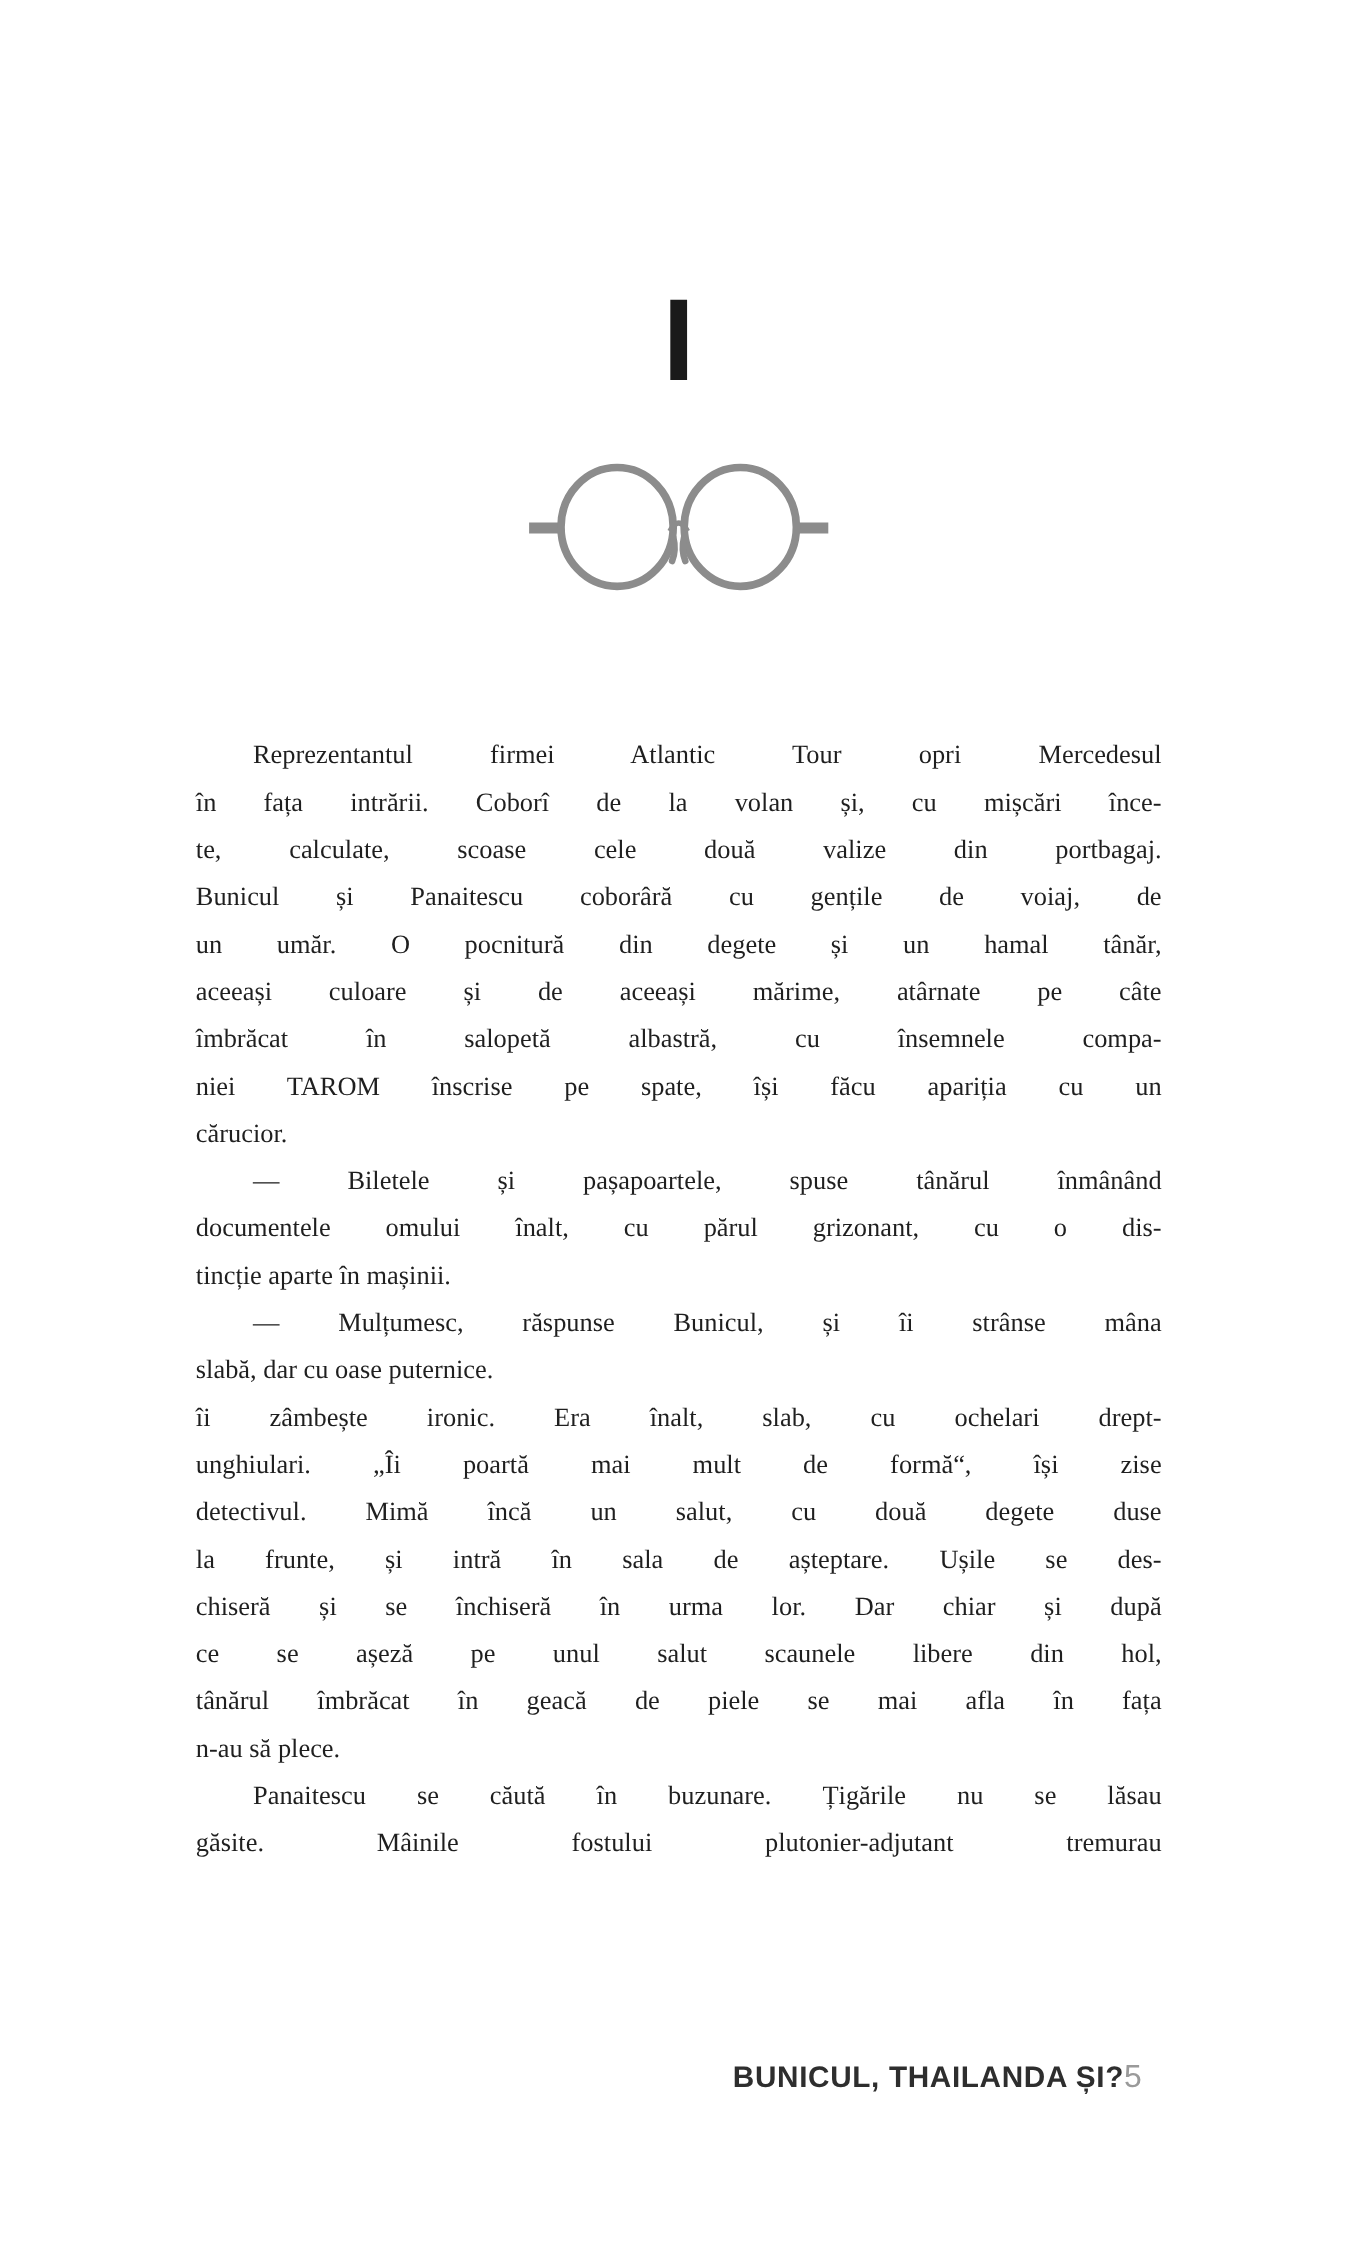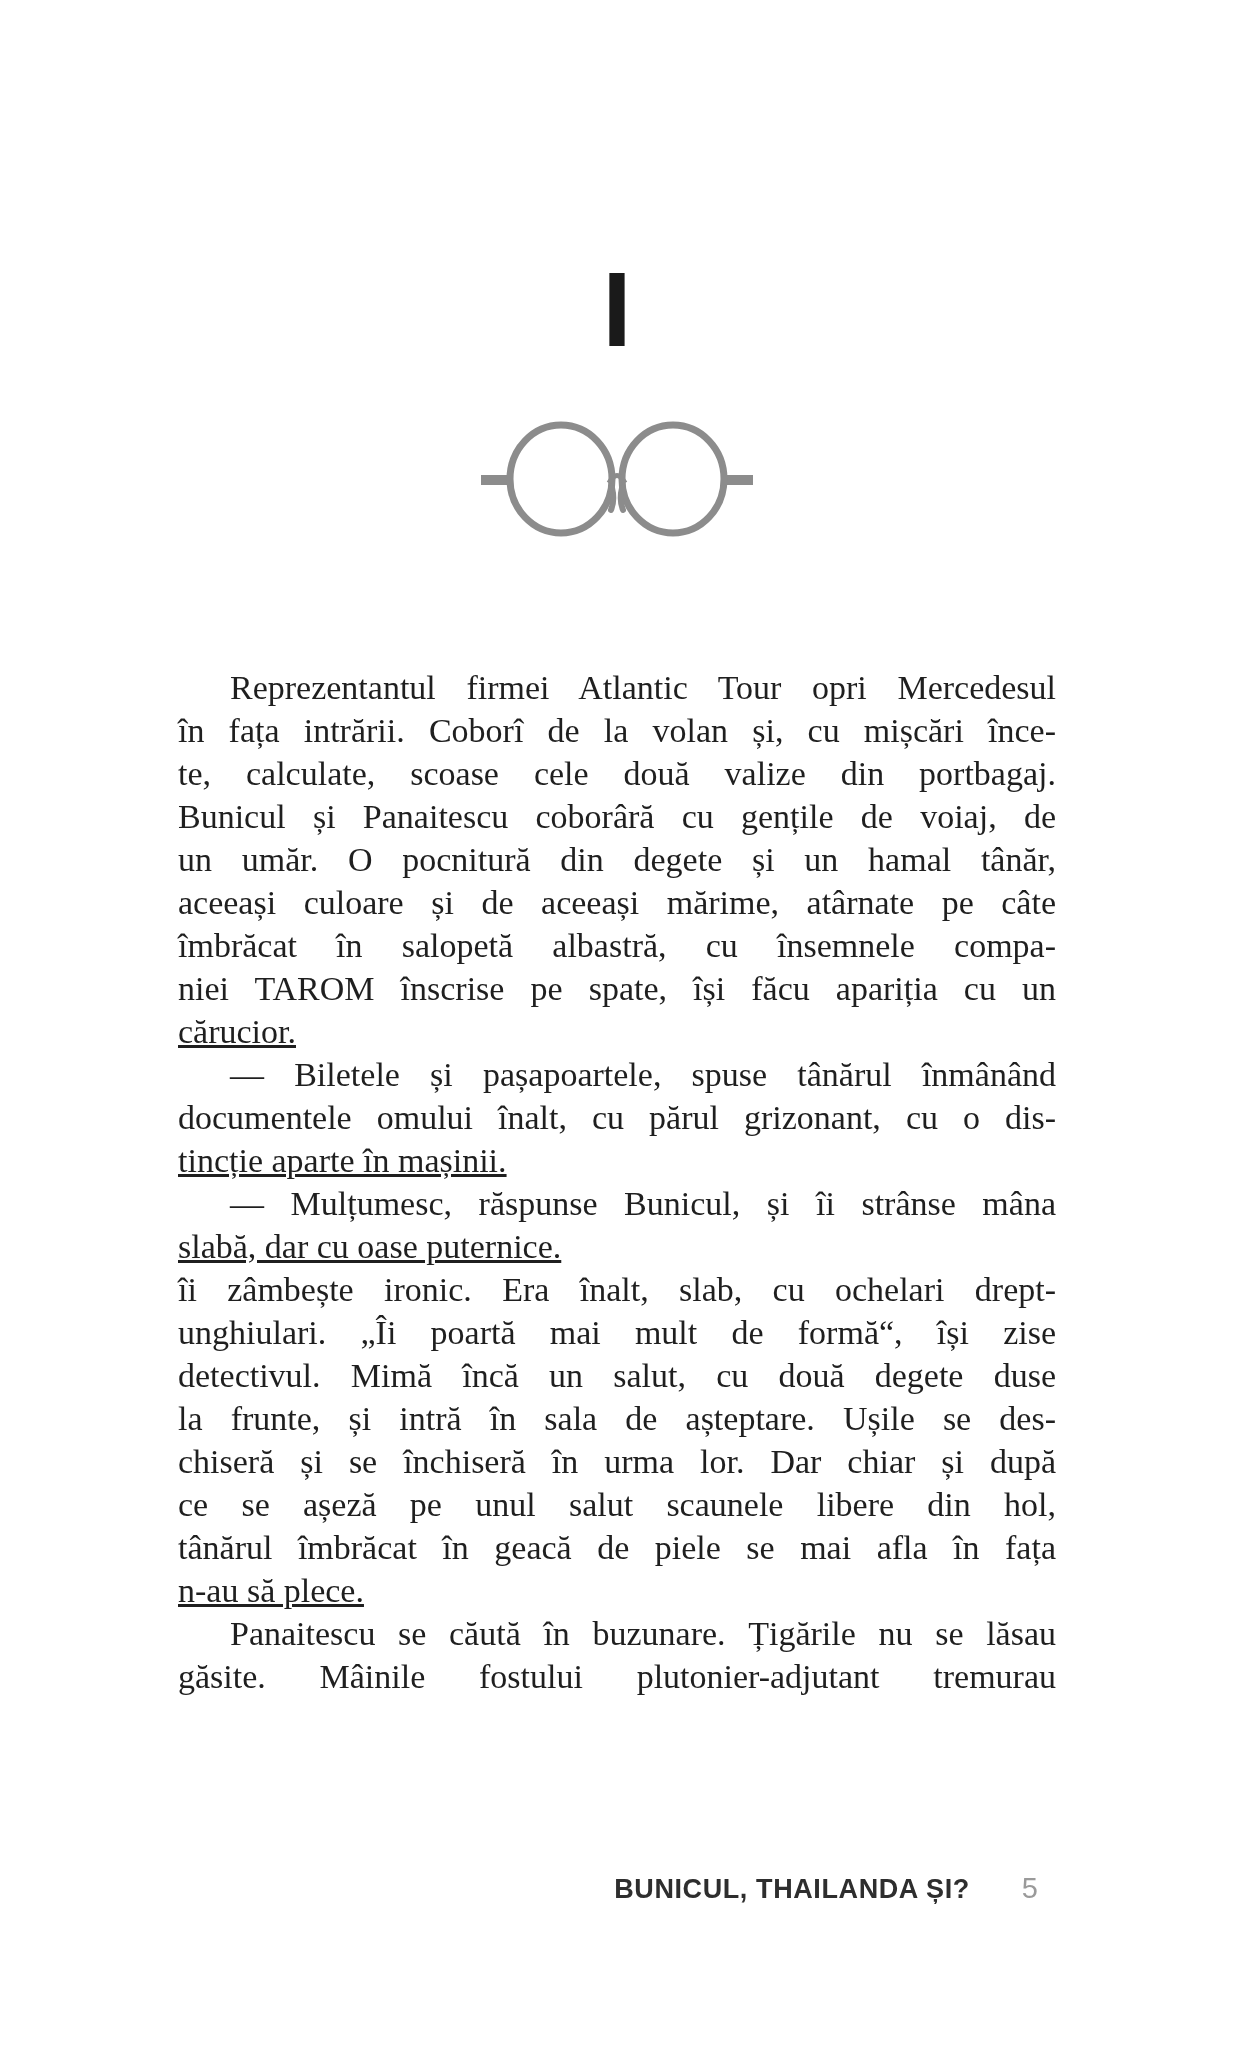--- a/index.html
+++ b/index.html
@@ -45,7 +45,7 @@
     top: 666px;
     width: 878px;
     color: #1f1f1f;
-    font-size: 34px;
+    font-size: 24px;
   }
   .line {
     height: 43px;

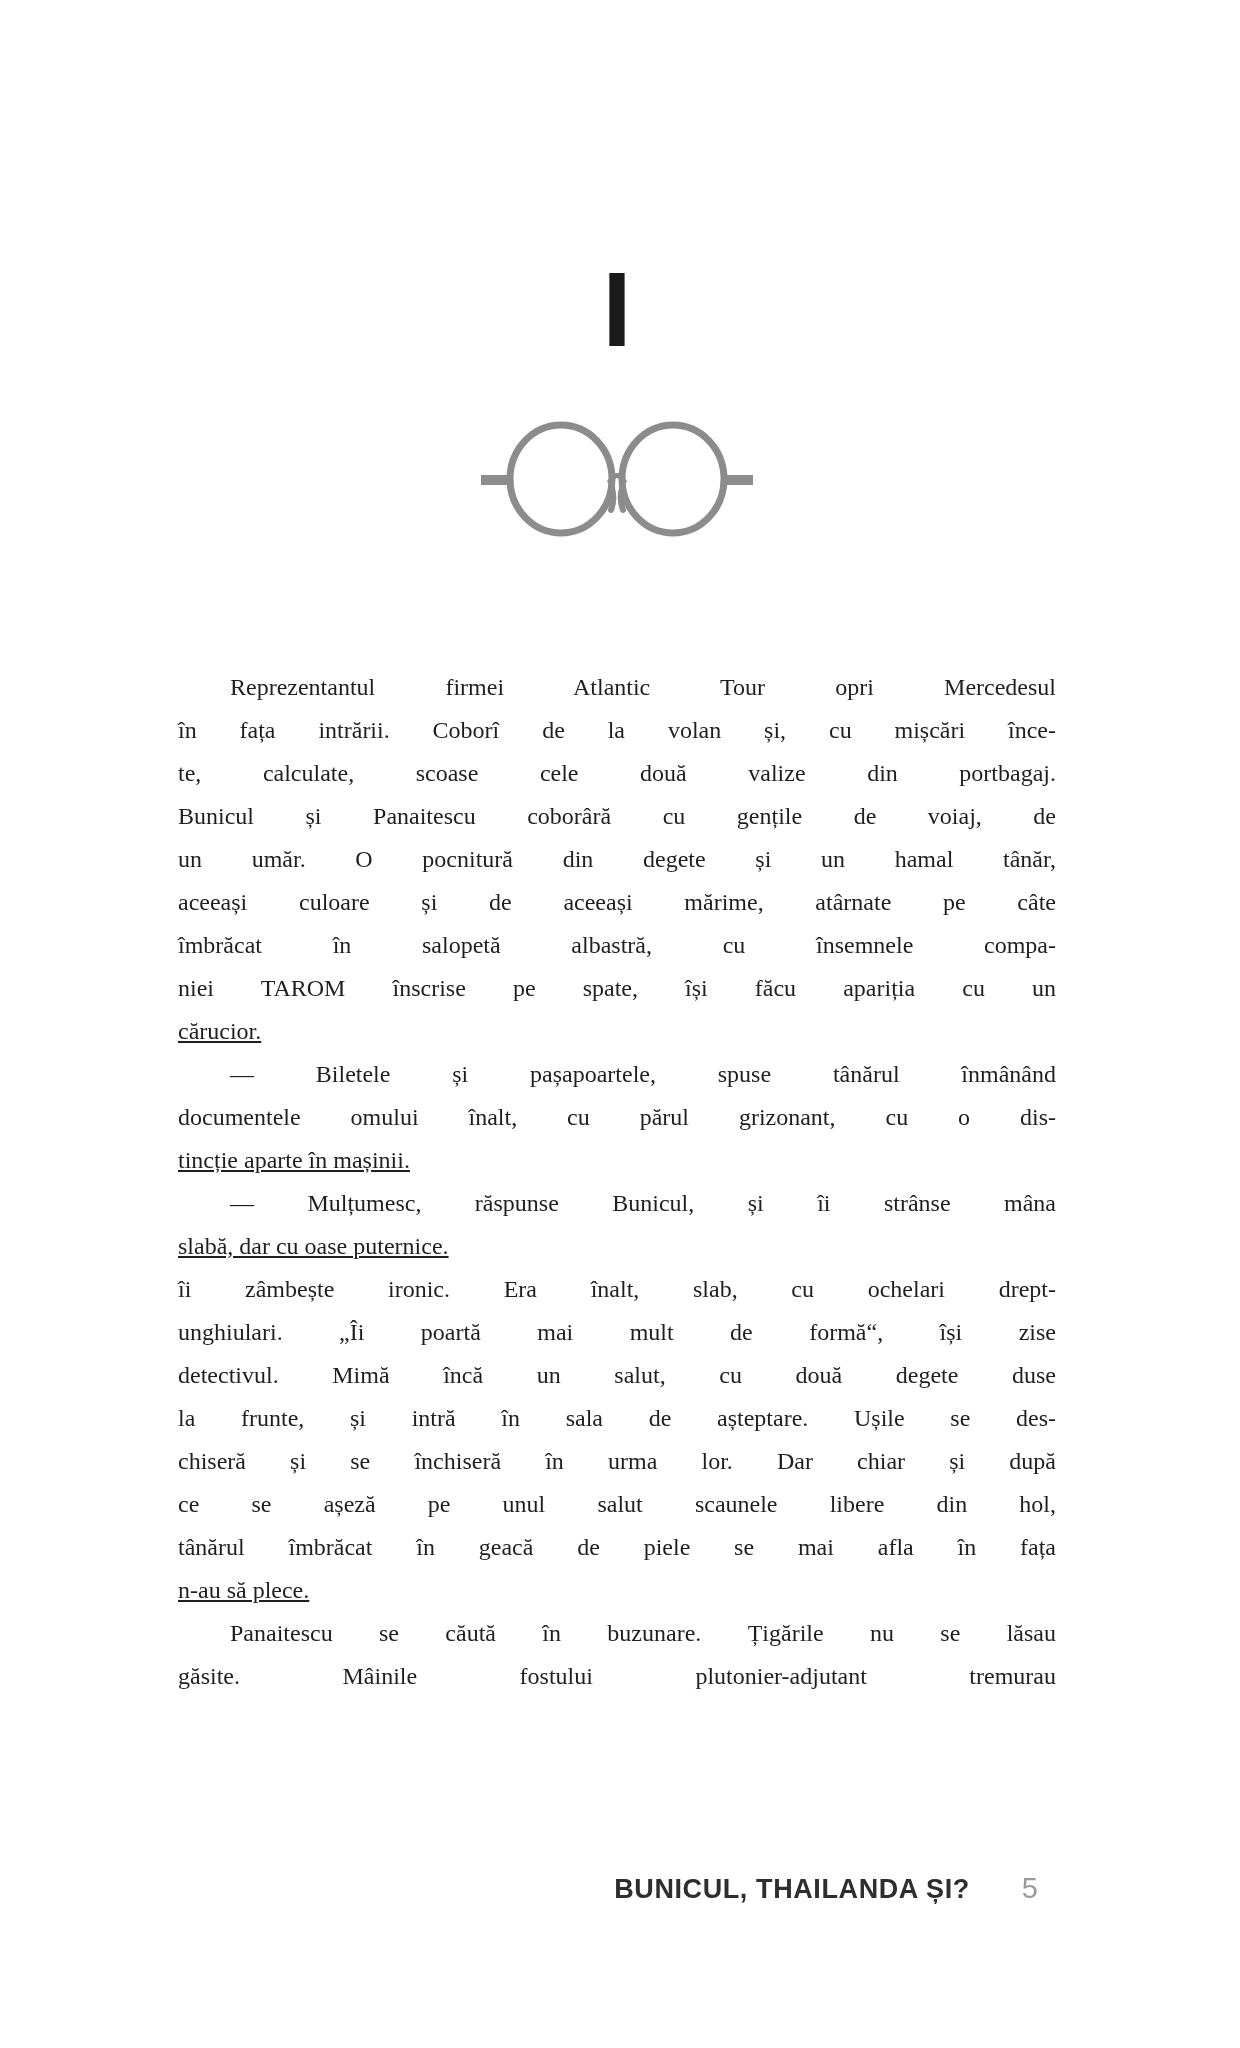--- a/index.html
+++ b/index.html
@@ -54,7 +54,7 @@
     text-align-last: justify;
   }
   .line.indent { text-indent: 52px; }
-  .line.pend { text-align-last: left; text-decoration: underline; }
+  .line.pend { text-align-last: left; }
   .footer {
     position: absolute;
     left: 178px;

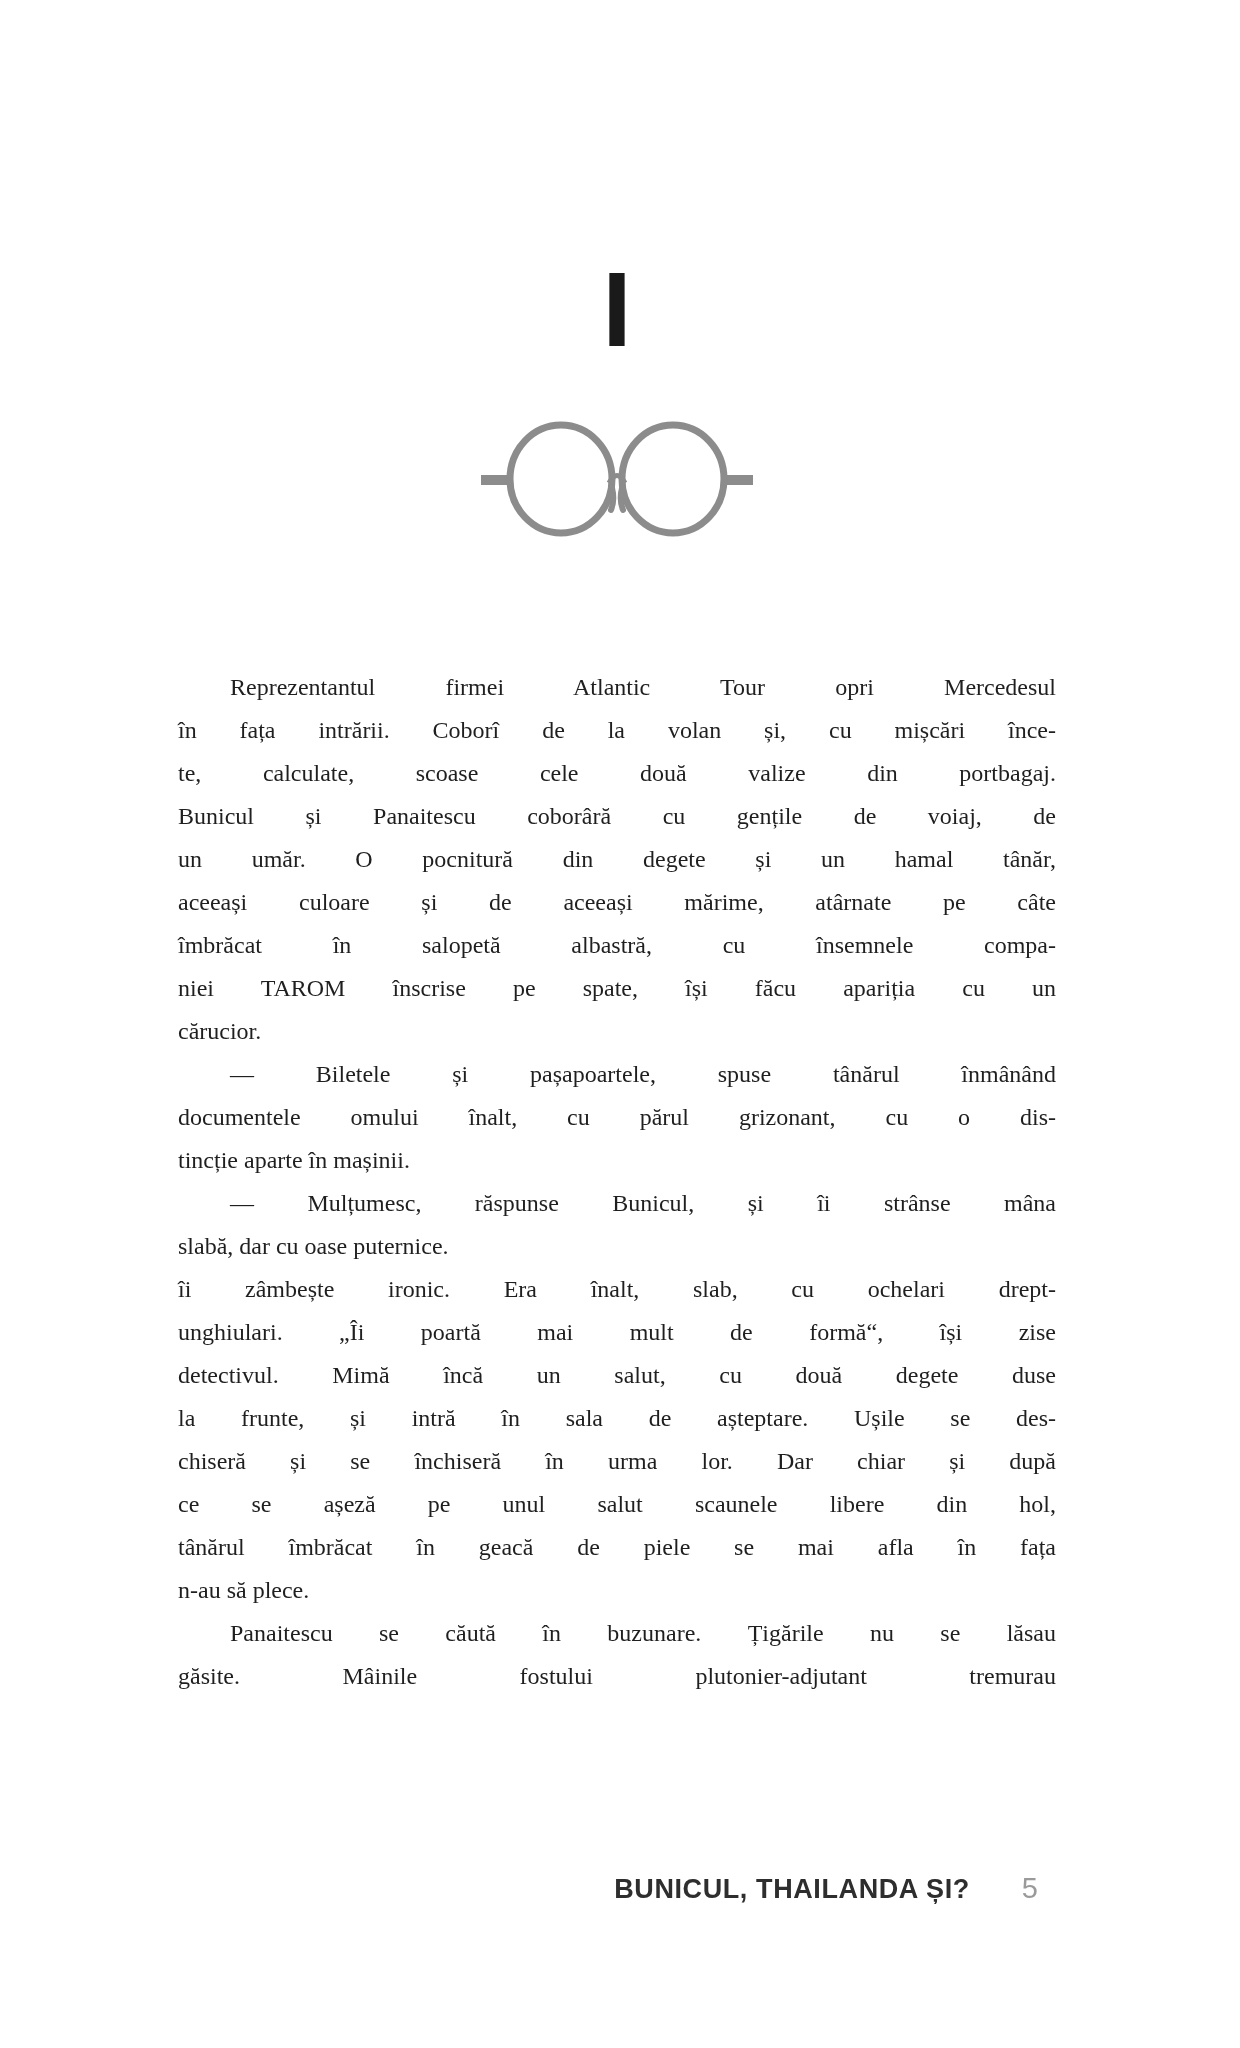--- a/index.html
+++ b/index.html
@@ -63,7 +63,6 @@
     display: flex;
     justify-content: flex-end;
     align-items: baseline;
-    gap: 52px;
     padding-right: 18px;
     box-sizing: border-box;
     font-family: "Liberation Sans", sans-serif;

